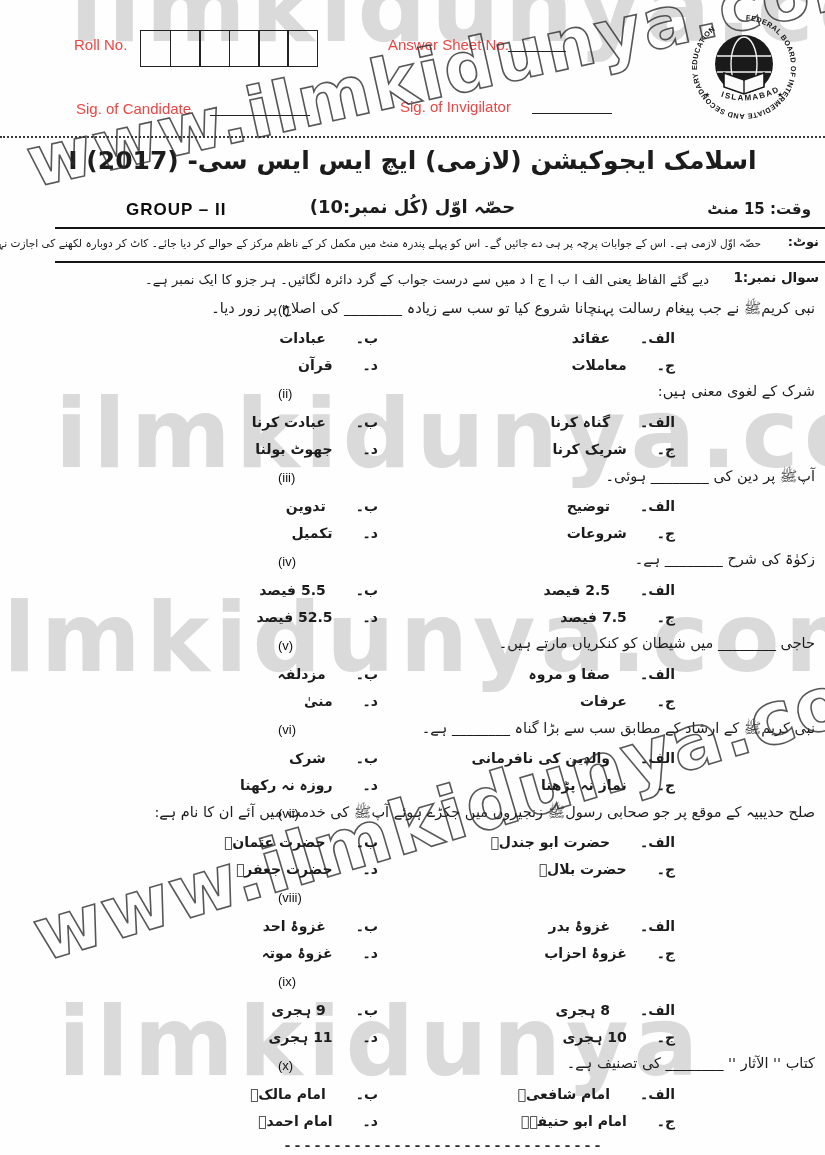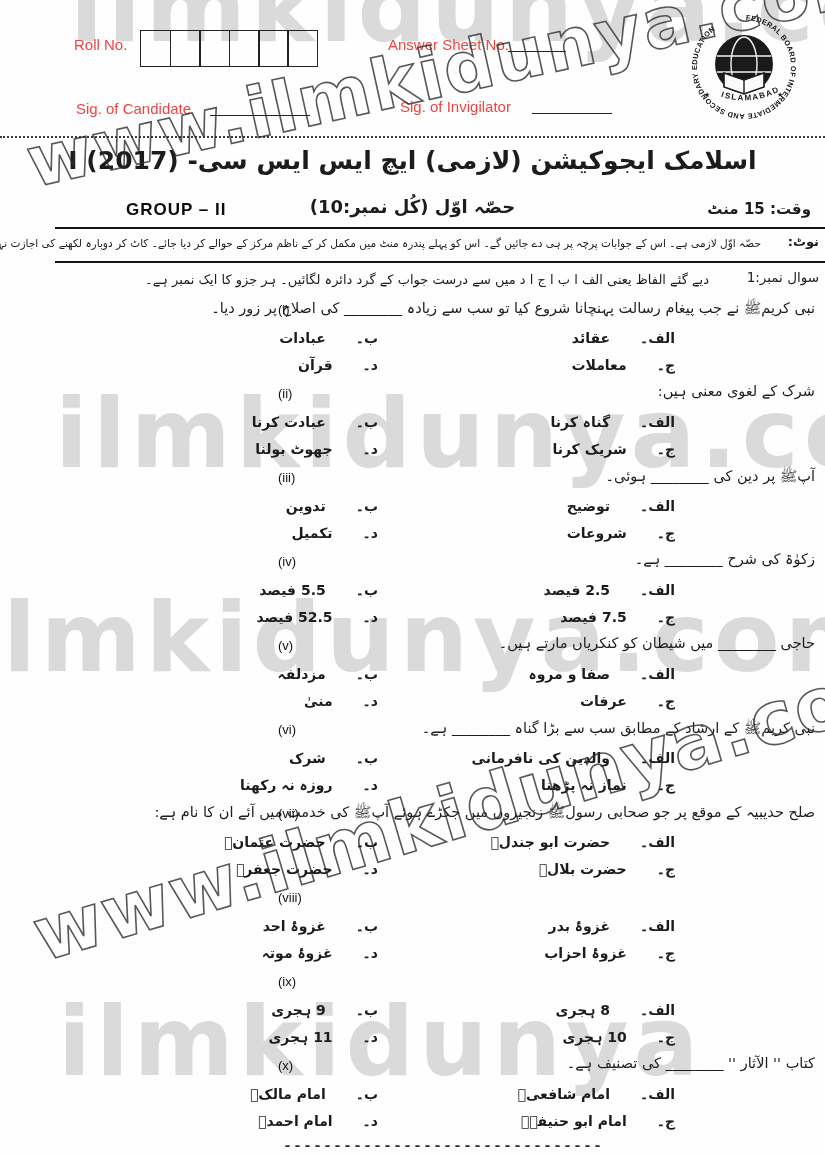--- a/index.html
+++ b/index.html
@@ -52,7 +52,7 @@
     right:64px;top:237px;left:58px;font-size:11px;text-align:right;white-space:nowrap;
     transform:scaleX(.96);transform-origin:100% 0;
   }
-  #q1-label{right:6px;top:269px;font-size:13.5px;font-weight:normal;margin-left:44px;}
+  #q1-label{right:6px;top:269px;font-size:13.5px;font-weight:bold;margin-left:44px;}
   #q1-text{right:116px;top:272px;font-size:13px;white-space:nowrap;text-align:right;}
 
   

